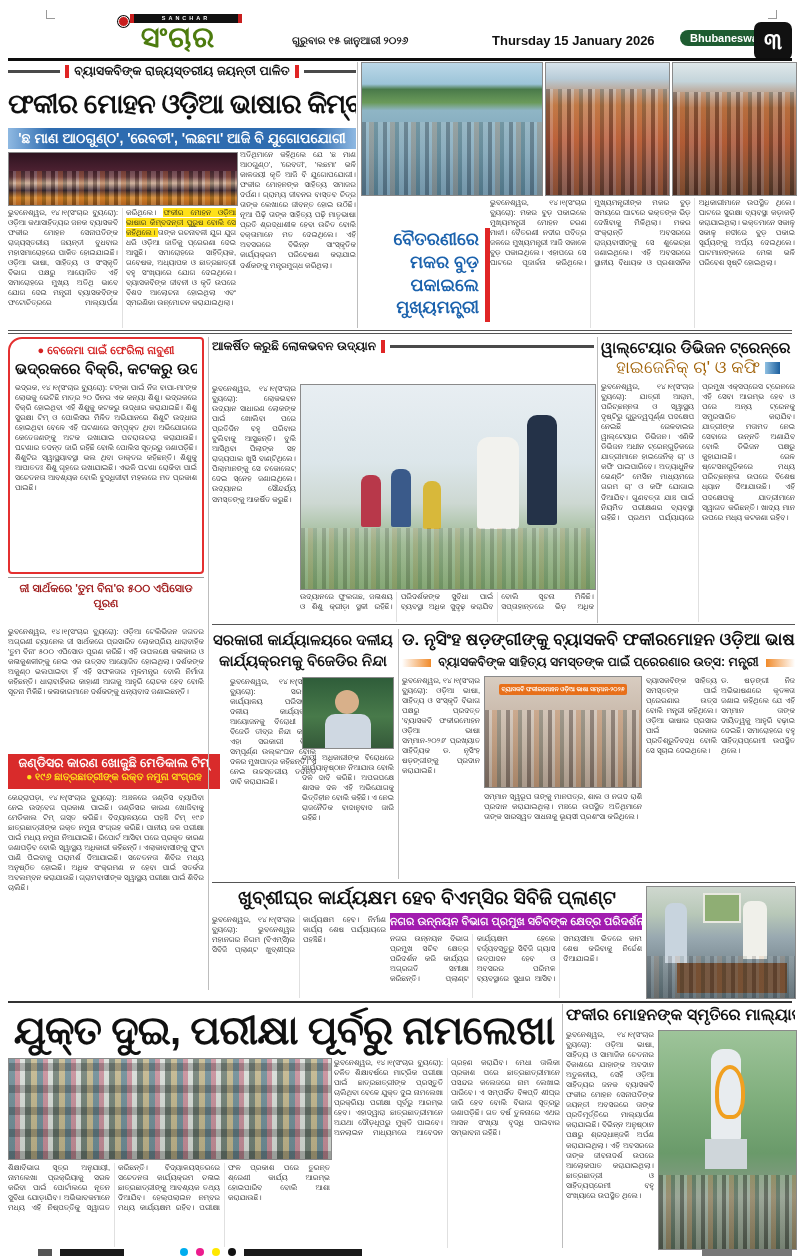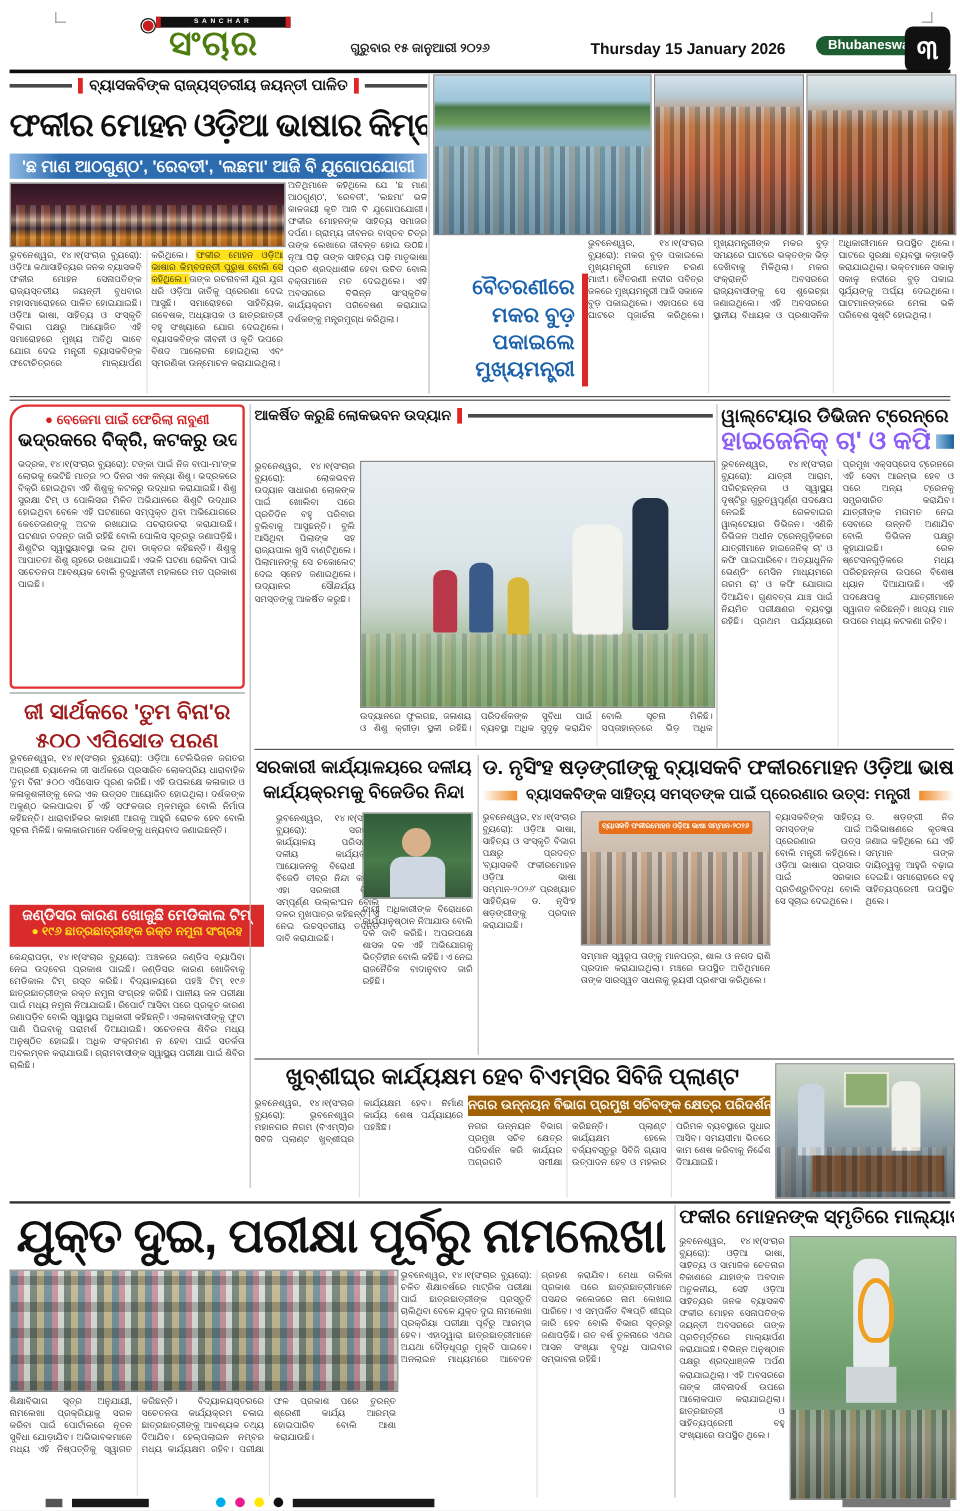--- a/index.html
+++ b/index.html
@@ -116,7 +116,7 @@
 
   <div class="hdl" style="position:absolute;left:601px;top:338px;width:194px;height:20px;font-size:15.5px;line-height:20px;">ୱାଲ୍ଟେୟାର ଡିଭିଜନ ଟ୍ରେନ୍‌ରେ ମିଳିବ</div>
   <div style="position:absolute;left:601px;top:358px;width:194px;height:20px;display:flex;align-items:center;justify-content:center;gap:5px;">
-    <span style="color:#8b5cf6;font-size:21px;font-weight:bold;white-space:nowrap;overflow:hidden;">ହାଇଜେନିକ୍ ଚା' ଓ କଫି</span>
+    <span style="color:#a16207;font-size:17px;font-weight:normal;white-space:nowrap;overflow:hidden;">ହାଇଜେନିକ୍ ଚା' ଓ କଫି</span>
     <span style="display:inline-block;width:15px;height:12px;background:linear-gradient(90deg,#8fc0e2,#1c5f9e);"></span>
   </div>
   <div class="body-text cols2" style="position:absolute;left:601px;top:382px;width:194px;height:240px;">ଭୁବନେଶ୍ୱର, ୧୪।୧(ସଂଚାର ବ୍ୟୁରୋ): ଯାତ୍ରୀ ଆରାମ, ପରିଚ୍ଛନ୍ନତା ଓ ସ୍ୱାସ୍ଥ୍ୟ ଦୃଷ୍ଟିରୁ ଗୁରୁତ୍ୱପୂର୍ଣ୍ଣ ପଦକ୍ଷେପ ନେଇଛି ରେଳବାଇର ୱାଲ୍ଟେୟାର ଡିଭିଜନ। ଏଣିକି ଡିଭିଜନ ଅଧୀନ ଟ୍ରେନ୍‌ଗୁଡ଼ିକରେ ଯାତ୍ରୀମାନେ ହାଇଜେନିକ୍ ଚା' ଓ କଫି ପାଇପାରିବେ। ଅତ୍ୟାଧୁନିକ ଭେଣ୍ଡିଂ ମେସିନ ମାଧ୍ୟମରେ ଗରମ ଚା' ଓ କଫି ଯୋଗାଇ ଦିଆଯିବ। ଗୁଣବତ୍ତା ଯାଞ୍ଚ ପାଇଁ ନିୟମିତ ପରୀକ୍ଷଣର ବ୍ୟବସ୍ଥା ରହିଛି। ପ୍ରଥମ ପର୍ଯ୍ୟାୟରେ ପ୍ରମୁଖ ଏକ୍ସପ୍ରେସ ଟ୍ରେନରେ ଏହି ସେବା ଆରମ୍ଭ ହେବ ଓ ପରେ ଅନ୍ୟ ଟ୍ରେନକୁ ସମ୍ପ୍ରସାରିତ କରାଯିବ। ଯାତ୍ରୀଙ୍କ ମତାମତ ନେଇ ସେବାରେ ଉନ୍ନତି ଅଣାଯିବ ବୋଲି ଡିଭିଜନ ପକ୍ଷରୁ କୁହାଯାଇଛି। ରେଳ ଷ୍ଟେସନଗୁଡ଼ିକରେ ମଧ୍ୟ ପରିଚ୍ଛନ୍ନତା ଉପରେ ବିଶେଷ ଧ୍ୟାନ ଦିଆଯାଉଛି। ଏହି ପଦକ୍ଷେପକୁ ଯାତ୍ରୀମାନେ ସ୍ୱାଗତ କରିଛନ୍ତି। ଖାଦ୍ୟ ମାନ ଉପରେ ମଧ୍ୟ କଟକଣା ରହିବ।</div>

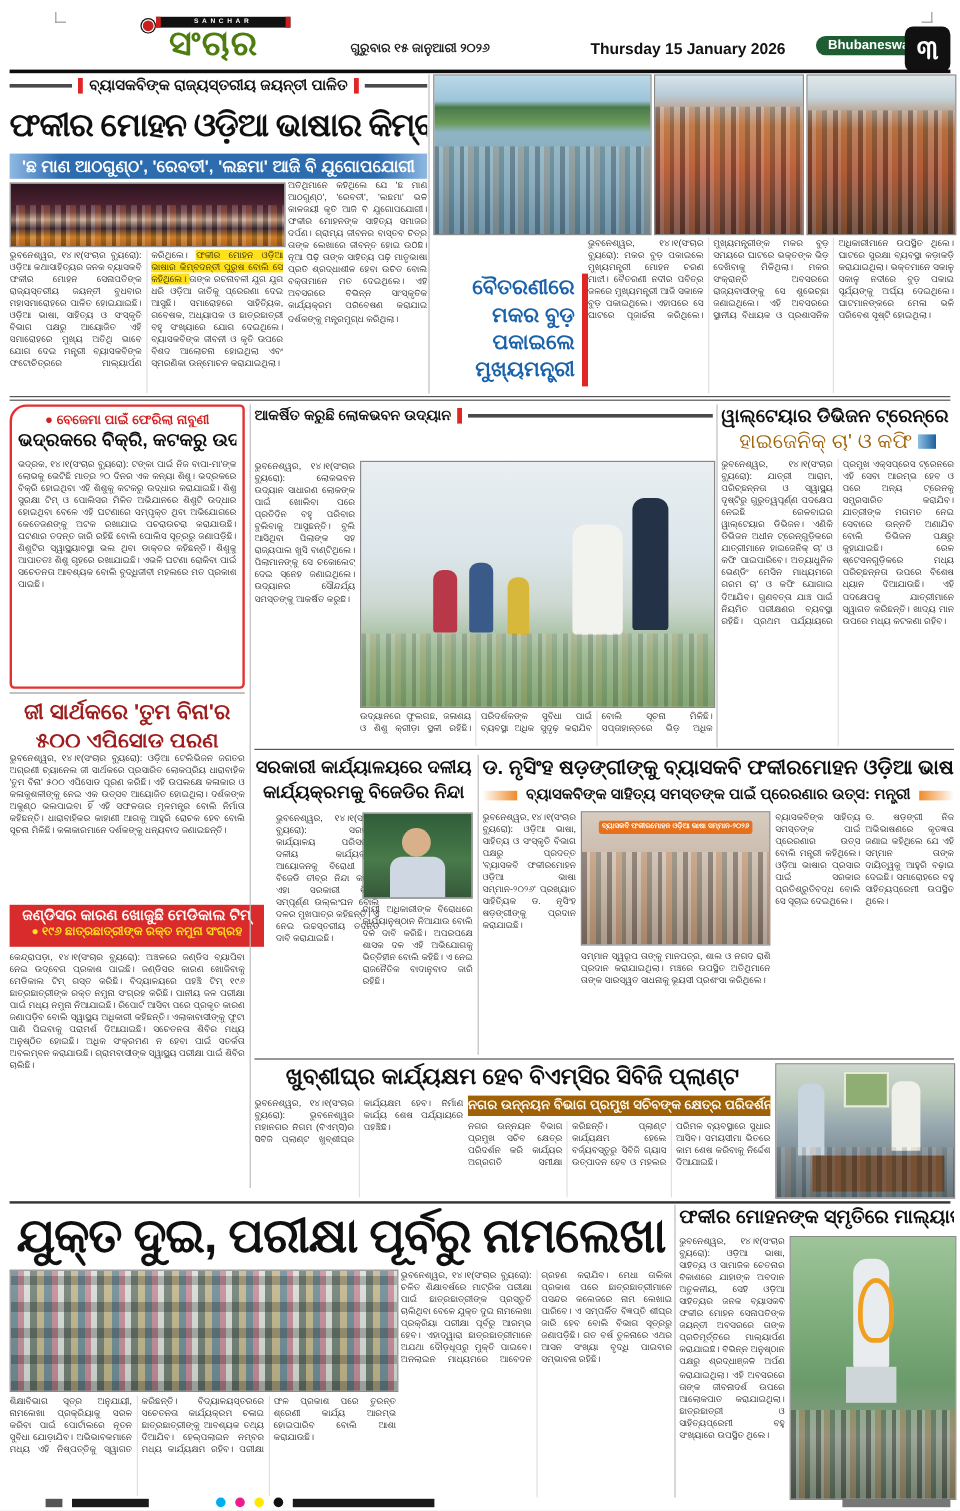--- a/index.html
+++ b/index.html
@@ -88,7 +88,7 @@
     <div class="body-text" style="height:182px;margin-top:4px;">ଭଦ୍ରକ, ୧୪।୧(ସଂଚାର ବ୍ୟୁରୋ): ଟଙ୍କା ପାଇଁ ନିଜ ବାପା-ମା'ଙ୍କ ଲୋଭକୁ ଭେଟିଛି ମାତ୍ର ୨୦ ଦିନର ଏକ କନ୍ୟା ଶିଶୁ। ଭଦ୍ରକରେ ବିକ୍ରି ହୋଇଥିବା ଏହି ଶିଶୁକୁ କଟକରୁ ଉଦ୍ଧାର କରାଯାଇଛି। ଶିଶୁ ସୁରକ୍ଷା ଟିମ୍ ଓ ପୋଲିସର ମିଳିତ ଅଭିଯାନରେ ଶିଶୁଟି ଉଦ୍ଧାର ହୋଇଥିବା ବେଳେ ଏହି ଘଟଣାରେ ସମ୍ପୃକ୍ତ ଥିବା ଅଭିଯୋଗରେ କେତେଜଣଙ୍କୁ ଅଟକ ରଖାଯାଇ ପଚରାଉଚରା କରାଯାଉଛି। ଘଟଣାର ତଦନ୍ତ ଜାରି ରହିଛି ବୋଲି ପୋଲିସ ସୂତ୍ରରୁ ଜଣାପଡ଼ିଛି। ଶିଶୁଟିର ସ୍ୱାସ୍ଥ୍ୟାବସ୍ଥା ଭଲ ଥିବା ଡାକ୍ତର କହିଛନ୍ତି। ଶିଶୁକୁ ଆପାତତଃ ଶିଶୁ ଗୃହରେ ରଖାଯାଇଛି। ଏଭଳି ଘଟଣା ରୋକିବା ପାଇଁ ସଚେତନତା ଆବଶ୍ୟକ ବୋଲି ବୁଦ୍ଧିଜୀବୀ ମହଲରେ ମତ ପ୍ରକାଶ ପାଇଛି।</div>
   </div>
   <div class="hrule" style="left:8px;top:577px;width:196px;background:#999;"></div>
-  <div style="position:absolute;left:8px;top:581px;width:196px;height:42px;color:#a01c1c;font-size:18px;font-weight:bold;text-align:center;line-height:1.35;overflow:hidden;">ଜୀ ସାର୍ଥକରେ 'ତୁମ ବିନା'ର ୫୦୦ ଏପିସୋଡ ପୂରଣ</div>
+  <div style="position:absolute;left:8px;top:581px;width:196px;height:42px;color:#a01c1c;font-size:11px;font-weight:bold;text-align:center;line-height:1.35;overflow:hidden;">ଜୀ ସାର୍ଥକରେ 'ତୁମ ବିନା'ର ୫୦୦ ଏପିସୋଡ ପୂରଣ</div>
   <div class="body-text" style="position:absolute;left:8px;top:627px;width:196px;height:124px;">ଭୁବନେଶ୍ୱର, ୧୪।୧(ସଂଚାର ବ୍ୟୁରୋ): ଓଡ଼ିଆ ଟେଲିଭିଜନ ଜଗତର ଅଗ୍ରଣୀ ଚ୍ୟାନେଲ ଜୀ ସାର୍ଥକରେ ପ୍ରସାରିତ ଲୋକପ୍ରିୟ ଧାରାବାହିକ 'ତୁମ ବିନା' ୫୦୦ ଏପିସୋଡ ପୂରଣ କରିଛି। ଏହି ଉପଲକ୍ଷେ କଳାକାର ଓ କଳାକୁଶଳୀଙ୍କୁ ନେଇ ଏକ ଉତ୍ସବ ଆୟୋଜିତ ହୋଇଥିଲା। ଦର୍ଶକଙ୍କ ଅକୁଣ୍ଠ ଭଲପାଇବା ହିଁ ଏହି ସଫଳତାର ମୂଳମନ୍ତ୍ର ବୋଲି ନିର୍ମାତା କହିଛନ୍ତି। ଧାରାବାହିକର କାହାଣୀ ଆଗକୁ ଆହୁରି ରୋଚକ ହେବ ବୋଲି ସୂଚନା ମିଳିଛି। କଳାକାରମାନେ ଦର୍ଶକଙ୍କୁ ଧନ୍ୟବାଦ ଜଣାଇଛନ୍ତି।</div>
   <div style="position:absolute;left:8px;top:754px;width:212px;height:35px;background:#d92b2b;padding-top:2px;box-sizing:border-box;">
     <div style="color:#fff;font-size:12.5px;font-weight:bold;text-align:center;white-space:nowrap;overflow:hidden;">ଜଣ୍ଡିସର କାରଣ ଖୋଜୁଛି ମେଡିକାଲ ଟିମ୍</div>

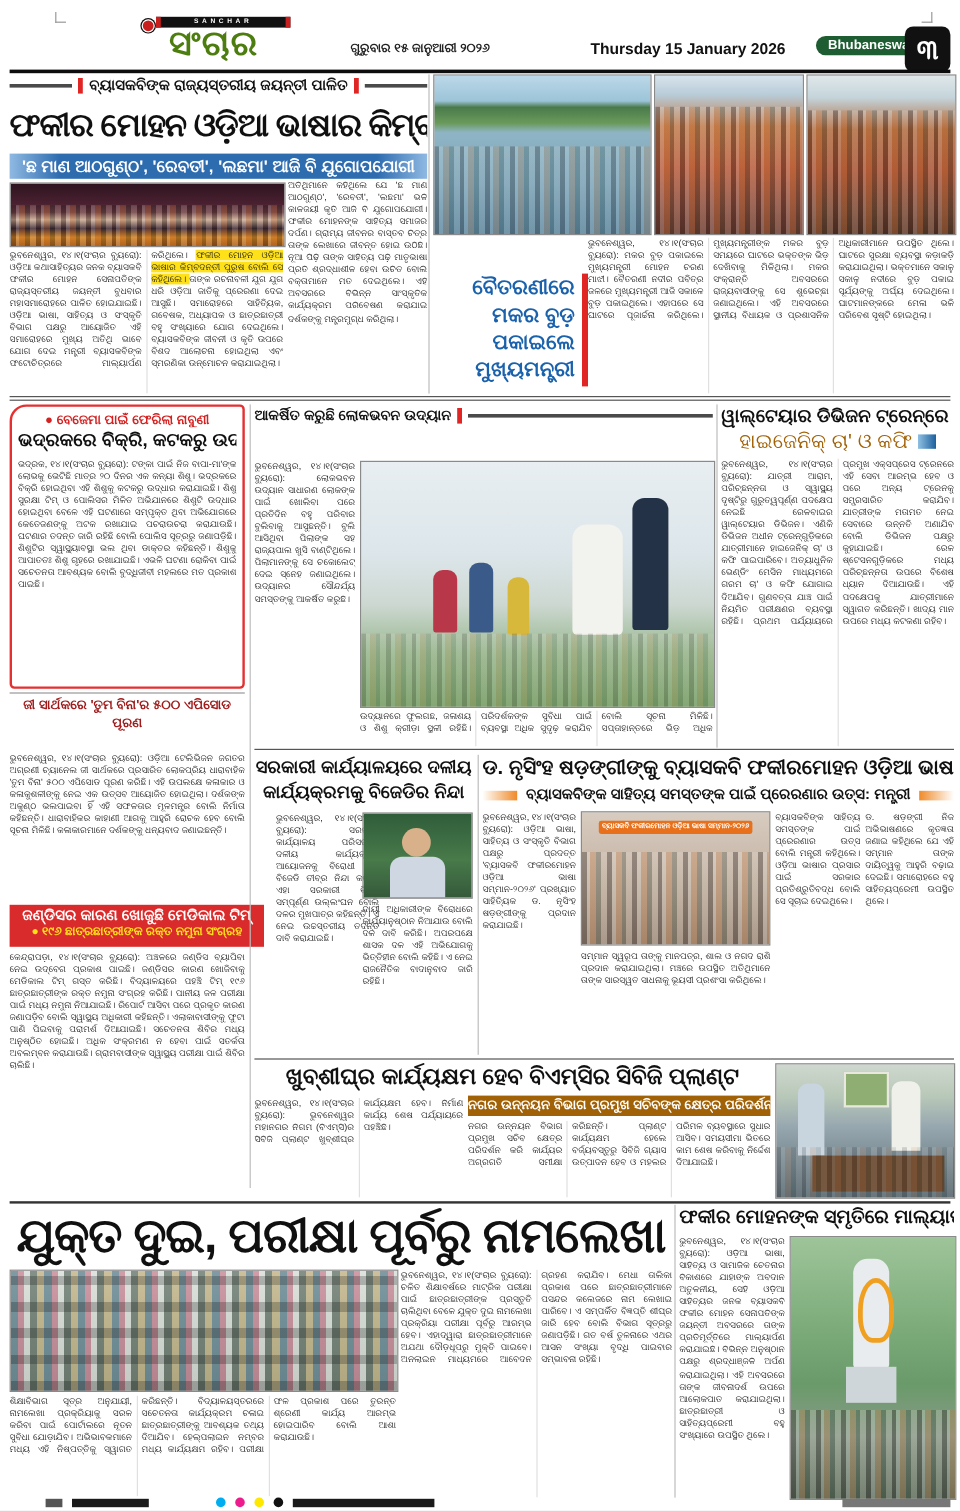--- a/index.html
+++ b/index.html
@@ -155,7 +155,7 @@
 
   <div class="hdl" style="position:absolute;left:212px;top:884px;width:430px;height:27px;font-size:19px;line-height:27px;">ଖୁବ୍‌ଶୀଘ୍ର କାର୍ଯ୍ୟକ୍ଷମ ହେବ ବିଏମ୍‌ସିର ସିବିଜି ପ୍ଲାଣ୍ଟ</div>
   <div class="body-text cols2" style="position:absolute;left:212px;top:915px;width:174px;height:83px;">ଭୁବନେଶ୍ୱର, ୧୪।୧(ସଂଚାର ବ୍ୟୁରୋ): ଭୁବନେଶ୍ୱର ମହାନଗର ନିଗମ (ବିଏମ୍‌ସି)ର ସିବିଜି ପ୍ଲାଣ୍ଟ ଖୁବ୍‌ଶୀଘ୍ର କାର୍ଯ୍ୟକ୍ଷମ ହେବ। ନିର୍ମାଣ କାର୍ଯ୍ୟ ଶେଷ ପର୍ଯ୍ୟାୟରେ ପହଞ୍ଚିଛି।</div>
-  <div style="position:absolute;left:390px;top:913px;width:252px;height:17px;background:#a16207;color:#fff;font-size:11px;font-weight:bold;text-align:center;line-height:17px;white-space:nowrap;overflow:hidden;">ନଗର ଉନ୍ନୟନ ବିଭାଗ ପ୍ରମୁଖ ସଚିବଙ୍କ କ୍ଷେତ୍ର ପରିଦର୍ଶନ</div>
+  <div style="position:absolute;left:390px;top:913px;width:252px;height:17px;background:#a21caf;color:#fff;font-size:11px;font-weight:bold;text-align:center;line-height:17px;white-space:nowrap;overflow:hidden;">ନଗର ଉନ୍ନୟନ ବିଭାଗ ପ୍ରମୁଖ ସଚିବଙ୍କ କ୍ଷେତ୍ର ପରିଦର୍ଶନ</div>
   <div class="body-text cols3" style="position:absolute;left:390px;top:934px;width:252px;height:64px;">ନଗର ଉନ୍ନୟନ ବିଭାଗ ପ୍ରମୁଖ ସଚିବ କ୍ଷେତ୍ର ପରିଦର୍ଶନ କରି କାର୍ଯ୍ୟର ଅଗ୍ରଗତି ସମୀକ୍ଷା କରିଛନ୍ତି। ପ୍ଲାଣ୍ଟ କାର୍ଯ୍ୟକ୍ଷମ ହେଲେ ବର୍ଜ୍ୟବସ୍ତୁରୁ ସିବିଜି ଗ୍ୟାସ ଉତ୍ପାଦନ ହେବ ଓ ମହଲର ପରିମଳ ବ୍ୟବସ୍ଥାରେ ସୁଧାର ଆସିବ। ସମୟସୀମା ଭିତରେ କାମ ଶେଷ କରିବାକୁ ନିର୍ଦ୍ଦେଶ ଦିଆଯାଇଛି।</div>
   <div class="photo" style="left:646px;top:886px;width:148px;height:111px;background:linear-gradient(180deg,#cfd8cf 0%,#b8c8b8 24%,#98a8b0 46%,#7a8a92 72%,#5a6a72 100%);">
     <div class="abs" style="left:56px;top:6px;width:34px;height:26px;background:#8fae74;border:2px solid #e8e8e0;"></div>

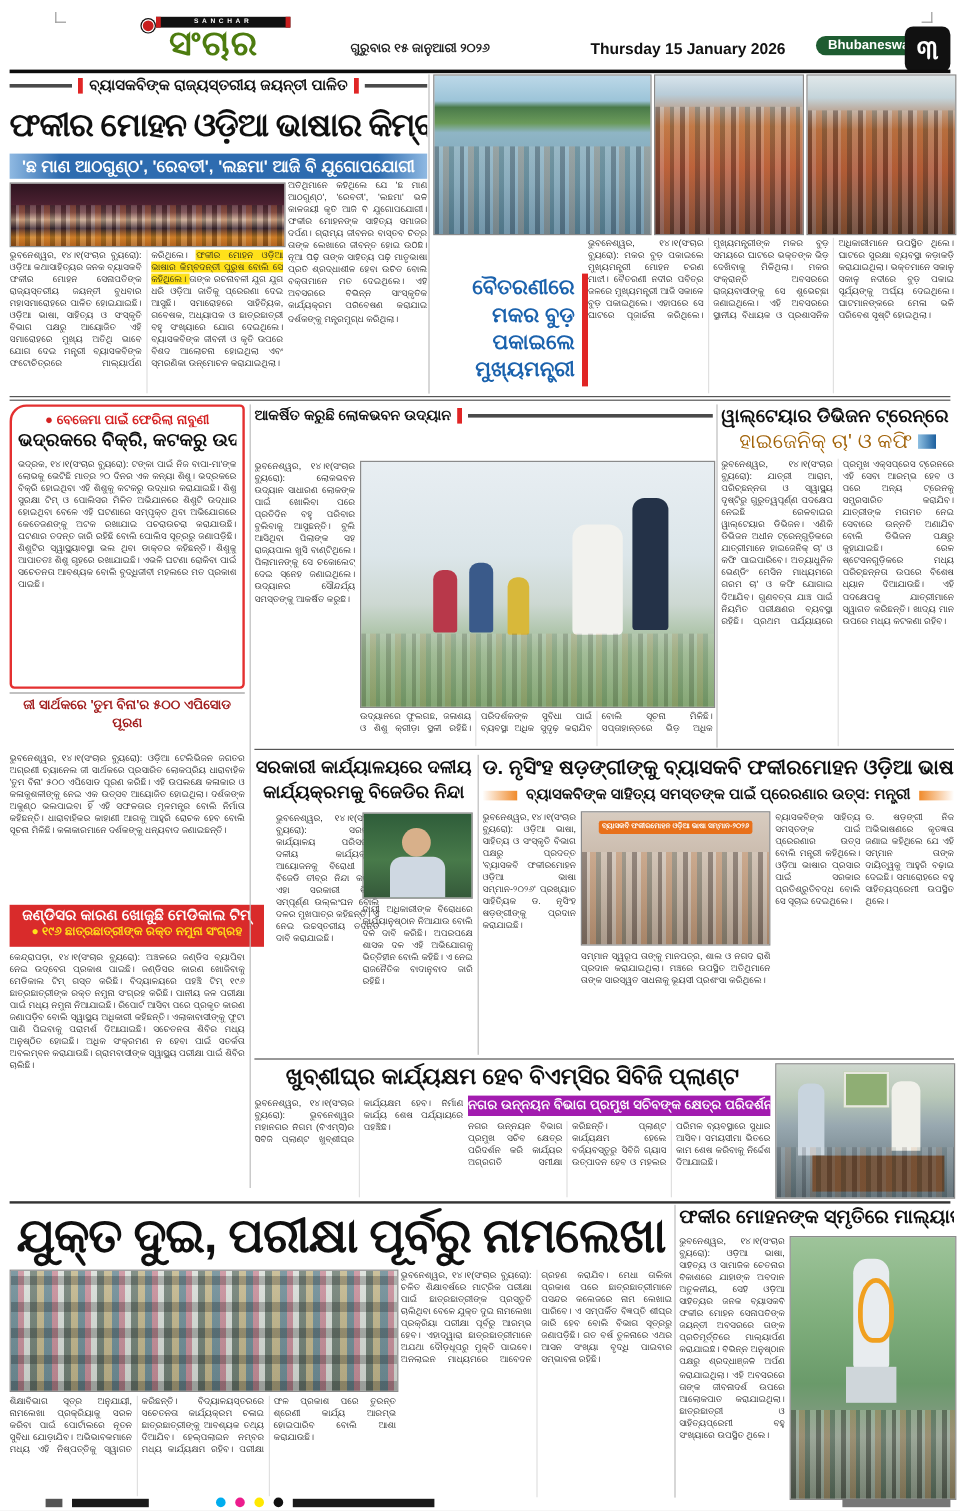--- a/index.html
+++ b/index.html
@@ -156,7 +156,7 @@
   <div class="hdl" style="position:absolute;left:212px;top:884px;width:430px;height:27px;font-size:19px;line-height:27px;">ଖୁବ୍‌ଶୀଘ୍ର କାର୍ଯ୍ୟକ୍ଷମ ହେବ ବିଏମ୍‌ସିର ସିବିଜି ପ୍ଲାଣ୍ଟ</div>
   <div class="body-text cols2" style="position:absolute;left:212px;top:915px;width:174px;height:83px;">ଭୁବନେଶ୍ୱର, ୧୪।୧(ସଂଚାର ବ୍ୟୁରୋ): ଭୁବନେଶ୍ୱର ମହାନଗର ନିଗମ (ବିଏମ୍‌ସି)ର ସିବିଜି ପ୍ଲାଣ୍ଟ ଖୁବ୍‌ଶୀଘ୍ର କାର୍ଯ୍ୟକ୍ଷମ ହେବ। ନିର୍ମାଣ କାର୍ଯ୍ୟ ଶେଷ ପର୍ଯ୍ୟାୟରେ ପହଞ୍ଚିଛି।</div>
   <div style="position:absolute;left:390px;top:913px;width:252px;height:17px;background:#a21caf;color:#fff;font-size:11px;font-weight:bold;text-align:center;line-height:17px;white-space:nowrap;overflow:hidden;">ନଗର ଉନ୍ନୟନ ବିଭାଗ ପ୍ରମୁଖ ସଚିବଙ୍କ କ୍ଷେତ୍ର ପରିଦର୍ଶନ</div>
-  <div class="body-text cols3" style="position:absolute;left:390px;top:934px;width:252px;height:64px;">ନଗର ଉନ୍ନୟନ ବିଭାଗ ପ୍ରମୁଖ ସଚିବ କ୍ଷେତ୍ର ପରିଦର୍ଶନ କରି କାର୍ଯ୍ୟର ଅଗ୍ରଗତି ସମୀକ୍ଷା କରିଛନ୍ତି। ପ୍ଲାଣ୍ଟ କାର୍ଯ୍ୟକ୍ଷମ ହେଲେ ବର୍ଜ୍ୟବସ୍ତୁରୁ ସିବିଜି ଗ୍ୟାସ ଉତ୍ପାଦନ ହେବ ଓ ମହଲର ପରିମଳ ବ୍ୟବସ୍ଥାରେ ସୁଧାର ଆସିବ। ସମୟସୀମା ଭିତରେ କାମ ଶେଷ କରିବାକୁ ନିର୍ଦ୍ଦେଶ ଦିଆଯାଇଛି।</div>
+  <div class="body-text cols3" style="position:absolute;left:390px;top:934px;width:252px;height:64px;">ନଗର ଉନ୍ନୟନ ବିଭାଗ ପ୍ରମୁଖ ସଚିବ କ୍ଷେତ୍ର ପରିଦର୍ଶନ କରି କାର୍ଯ୍ୟର ଅଗ୍ରଗତି ସମୀକ୍ଷା କରିଛନ୍ତି। ପ୍ଲାଣ୍ଟ କାର୍ଯ୍ୟକ୍ଷମ ହେଲେ ବର୍ଜ୍ୟବସ୍ତୁରୁ ସିବିଜି ଗ୍ୟାସ ଉତ୍ପାଦନ ହେବ ଓ ଅବସରର ପରିମଳ ବ୍ୟବସ୍ଥାରେ ସୁଧାର ଆସିବ। ସମୟସୀମା ଭିତରେ କାମ ଶେଷ କରିବାକୁ ନିର୍ଦ୍ଦେଶ ଦିଆଯାଇଛି।</div>
   <div class="photo" style="left:646px;top:886px;width:148px;height:111px;background:linear-gradient(180deg,#cfd8cf 0%,#b8c8b8 24%,#98a8b0 46%,#7a8a92 72%,#5a6a72 100%);">
     <div class="abs" style="left:56px;top:6px;width:34px;height:26px;background:#8fae74;border:2px solid #e8e8e0;"></div>
     <div class="abs" style="left:18px;top:16px;width:22px;height:60px;background:#c8d4de;border-radius:8px 8px 0 0;"></div>

